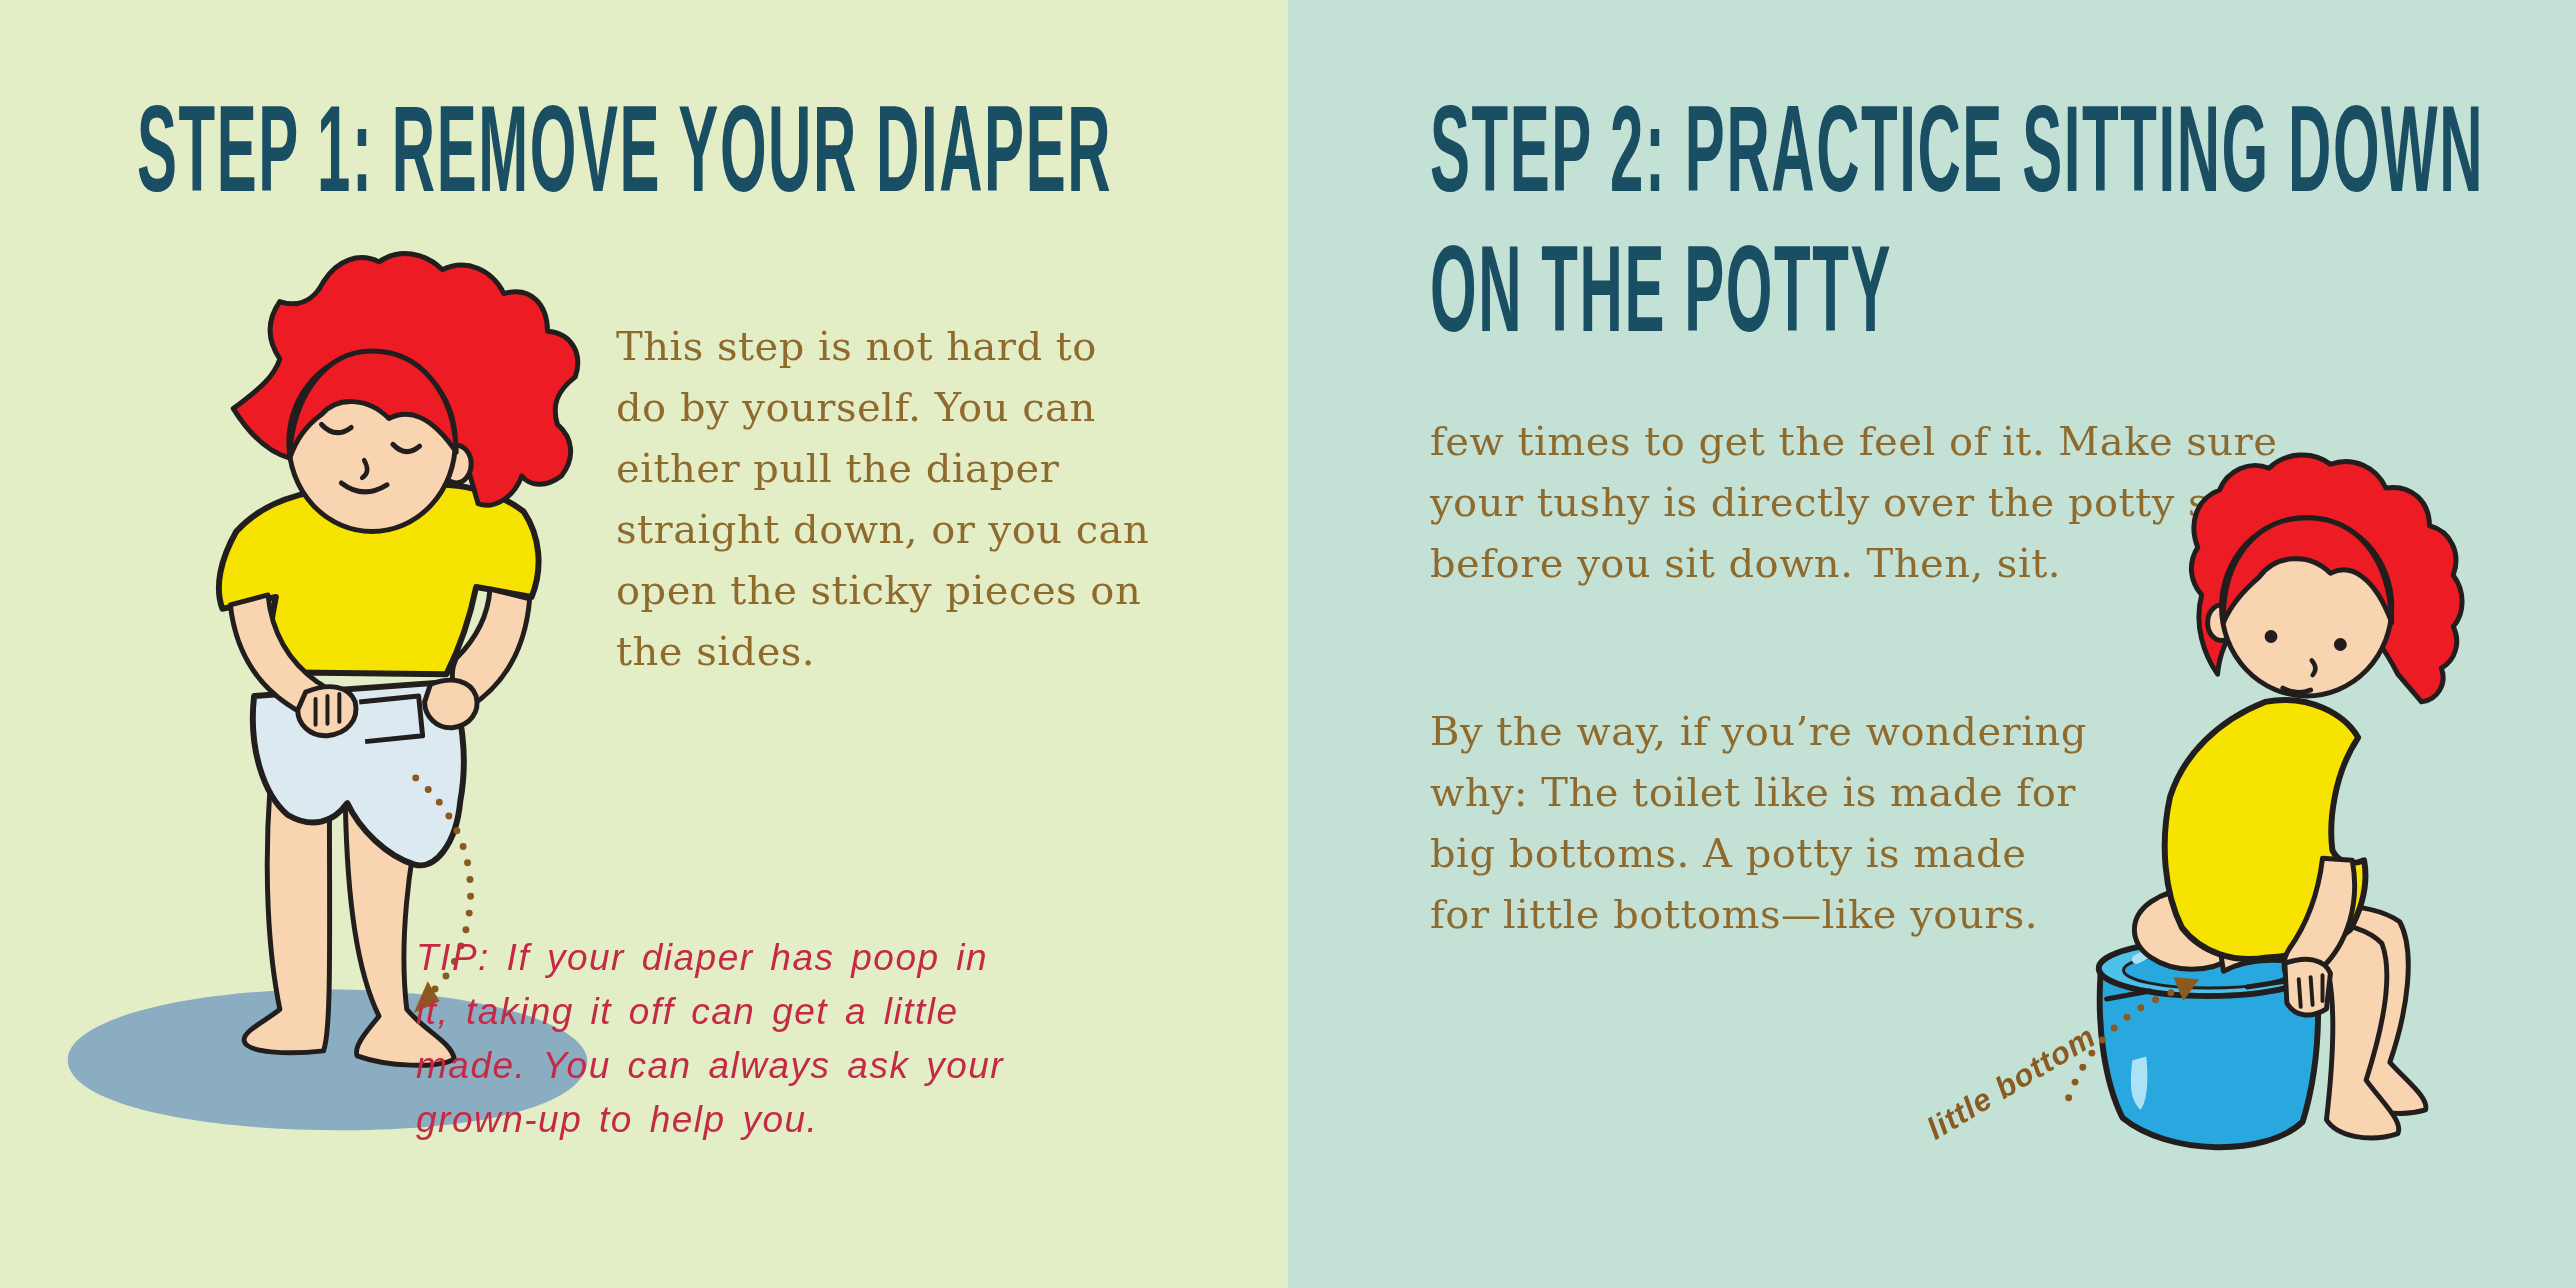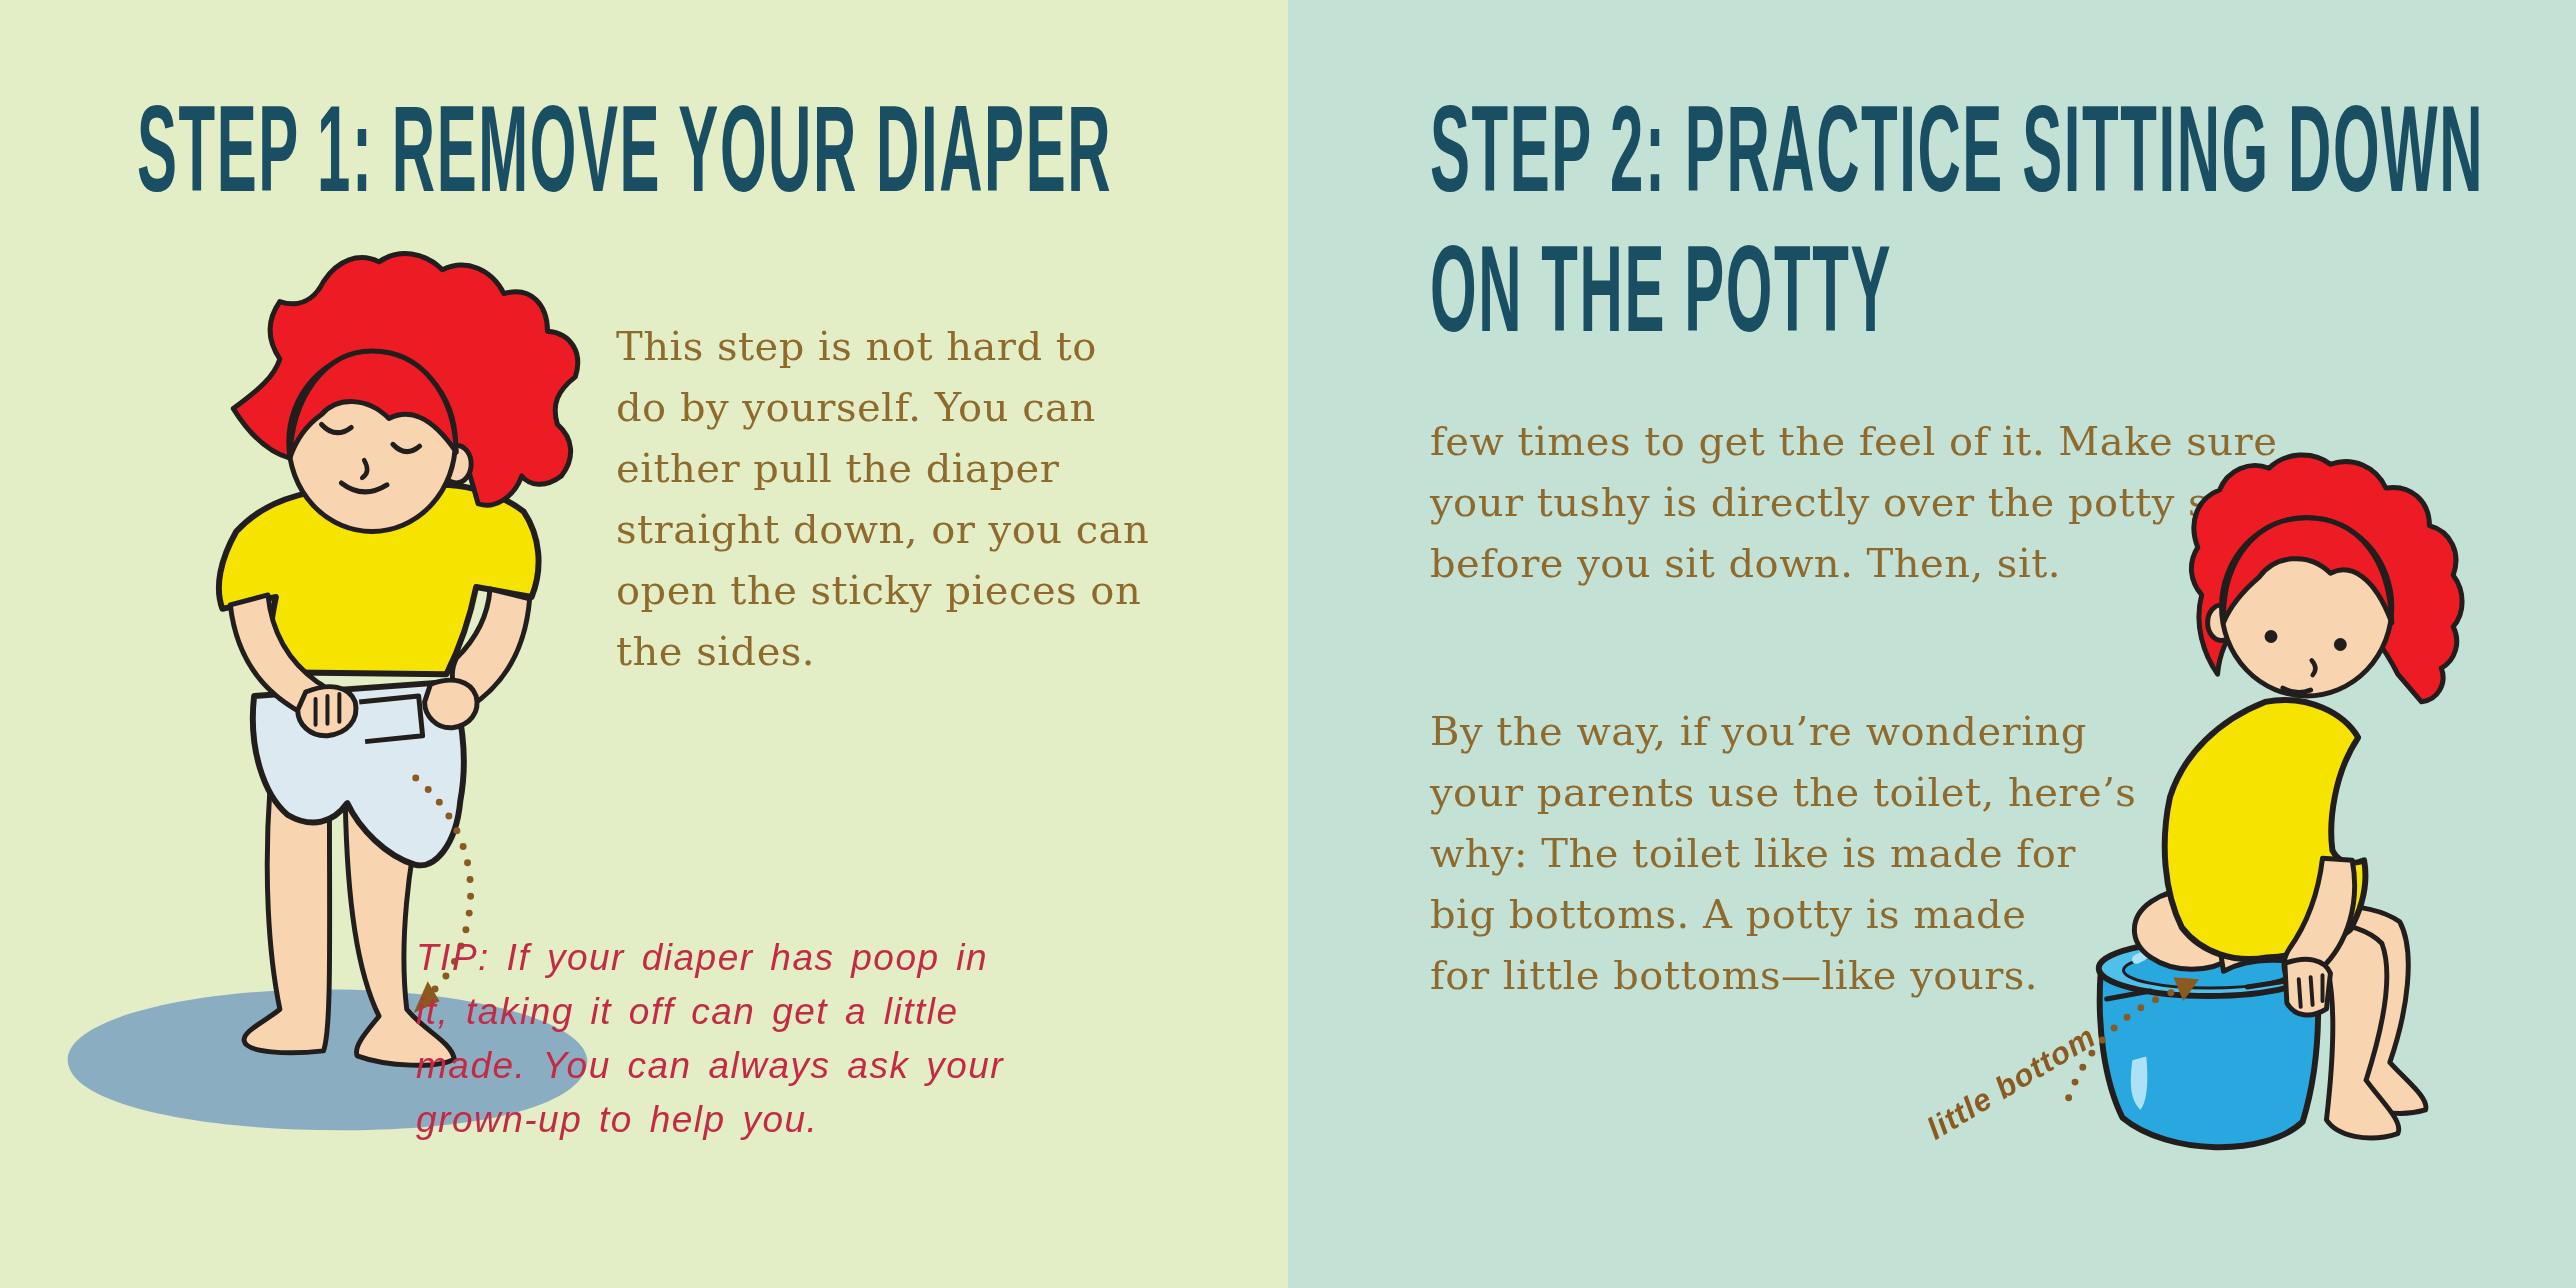--- a/index.html
+++ b/index.html
@@ -120,7 +120,6 @@
 
     <div class="body-text p2">
       <div>By the way, if you’re wondering</div>
-      <div>your parents use the toilet, here’s</div>
       <div>why: The toilet like is made for</div>
       <div>big bottoms. A potty is made</div>
       <div>for little bottoms—like yours.</div>

